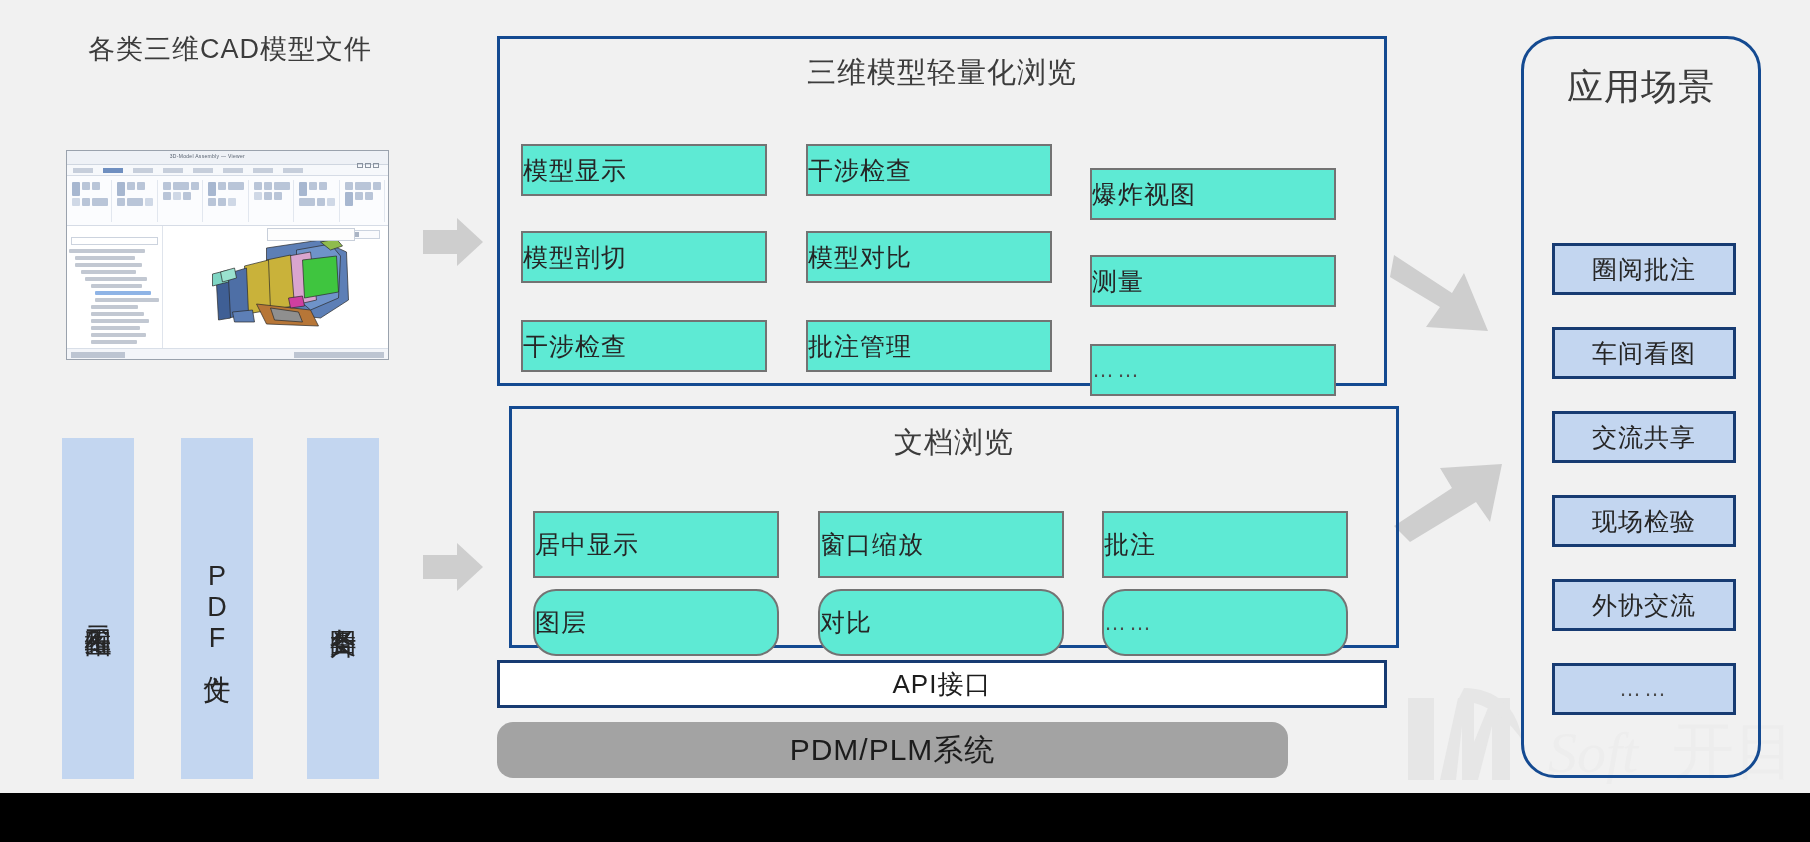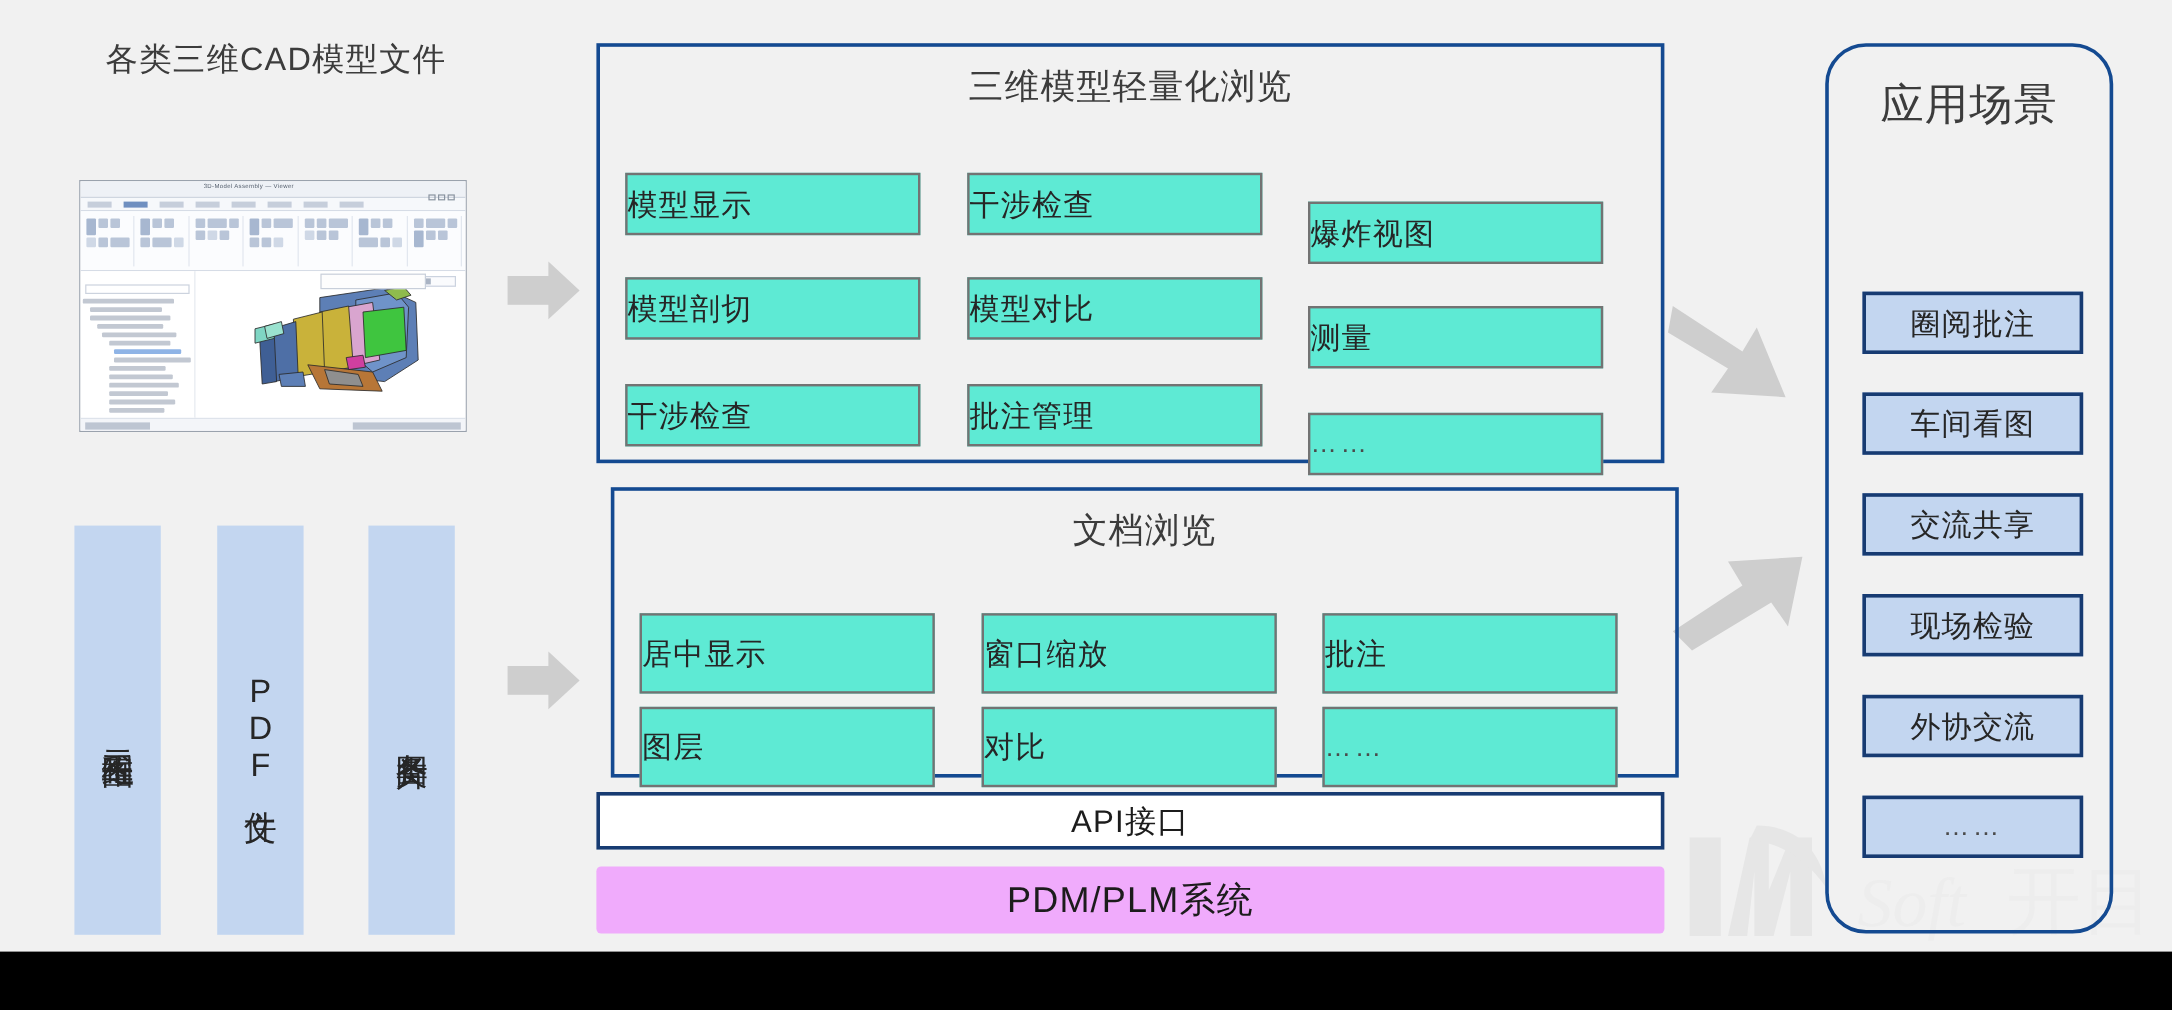--- a/index.html
+++ b/index.html
@@ -216,7 +216,7 @@
   .g2.c1 { left: 306px; }
   .g2.c2 { left: 590px; }
   .g2.r0 { top: 102px; }
-  .g2.r1 { top: 180px; }
+  .g2.r1 { top: 180px; border-radius: 23px; }
 
   
   #api-bar {

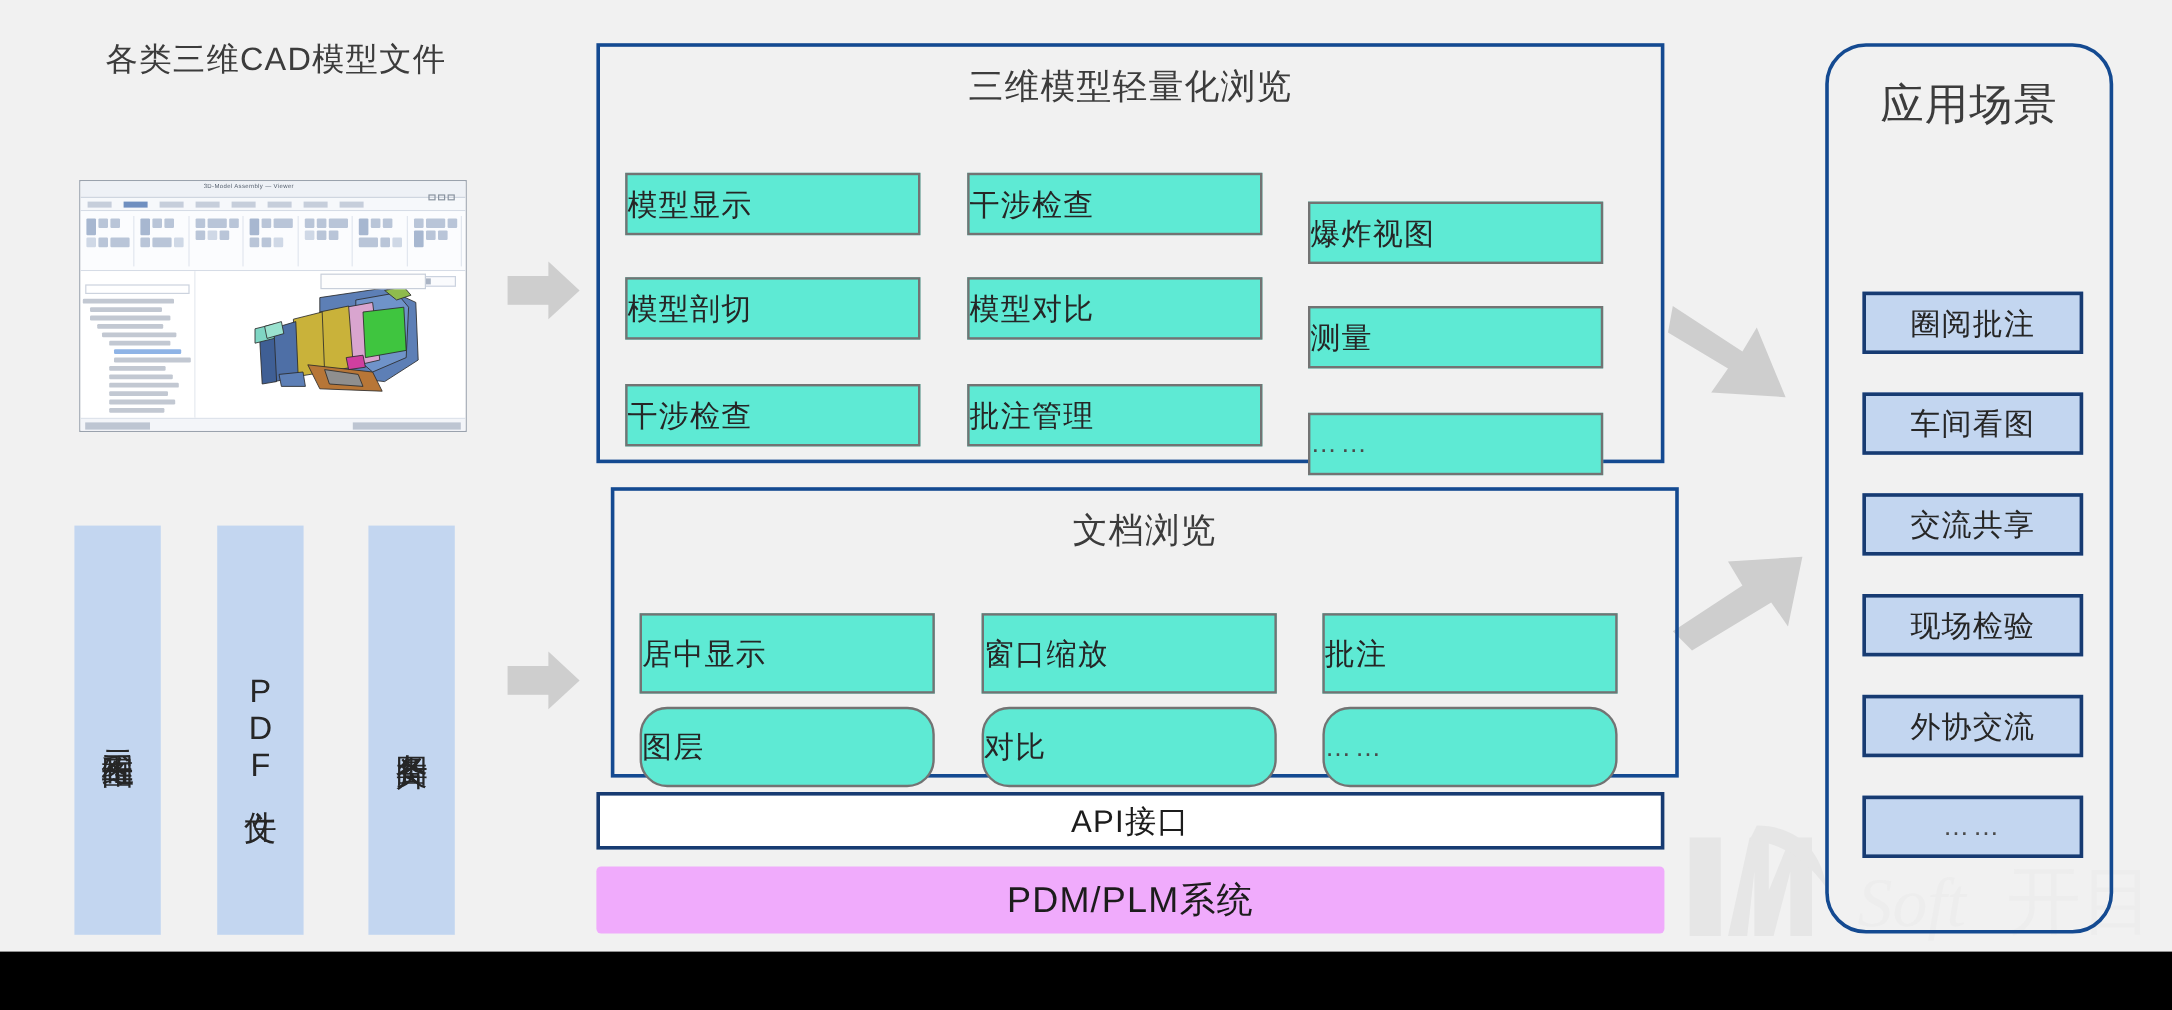--- a/index.html
+++ b/index.html
@@ -229,9 +229,9 @@
   }
   #pdm-bar {
     position: absolute;
-    left: 497px; top: 722px; width: 890px; height: 56px;
-    background: #f0abfc;
-    border-radius: 4px;
+    left: 497px; top: 722px; width: 791px; height: 56px;
+    background: #a3a3a3;
+    border-radius: 16px;
     display: flex; align-items: center; justify-content: center;
     font-size: 30px; color: #1c1c1c; letter-spacing: 1px;
   }

